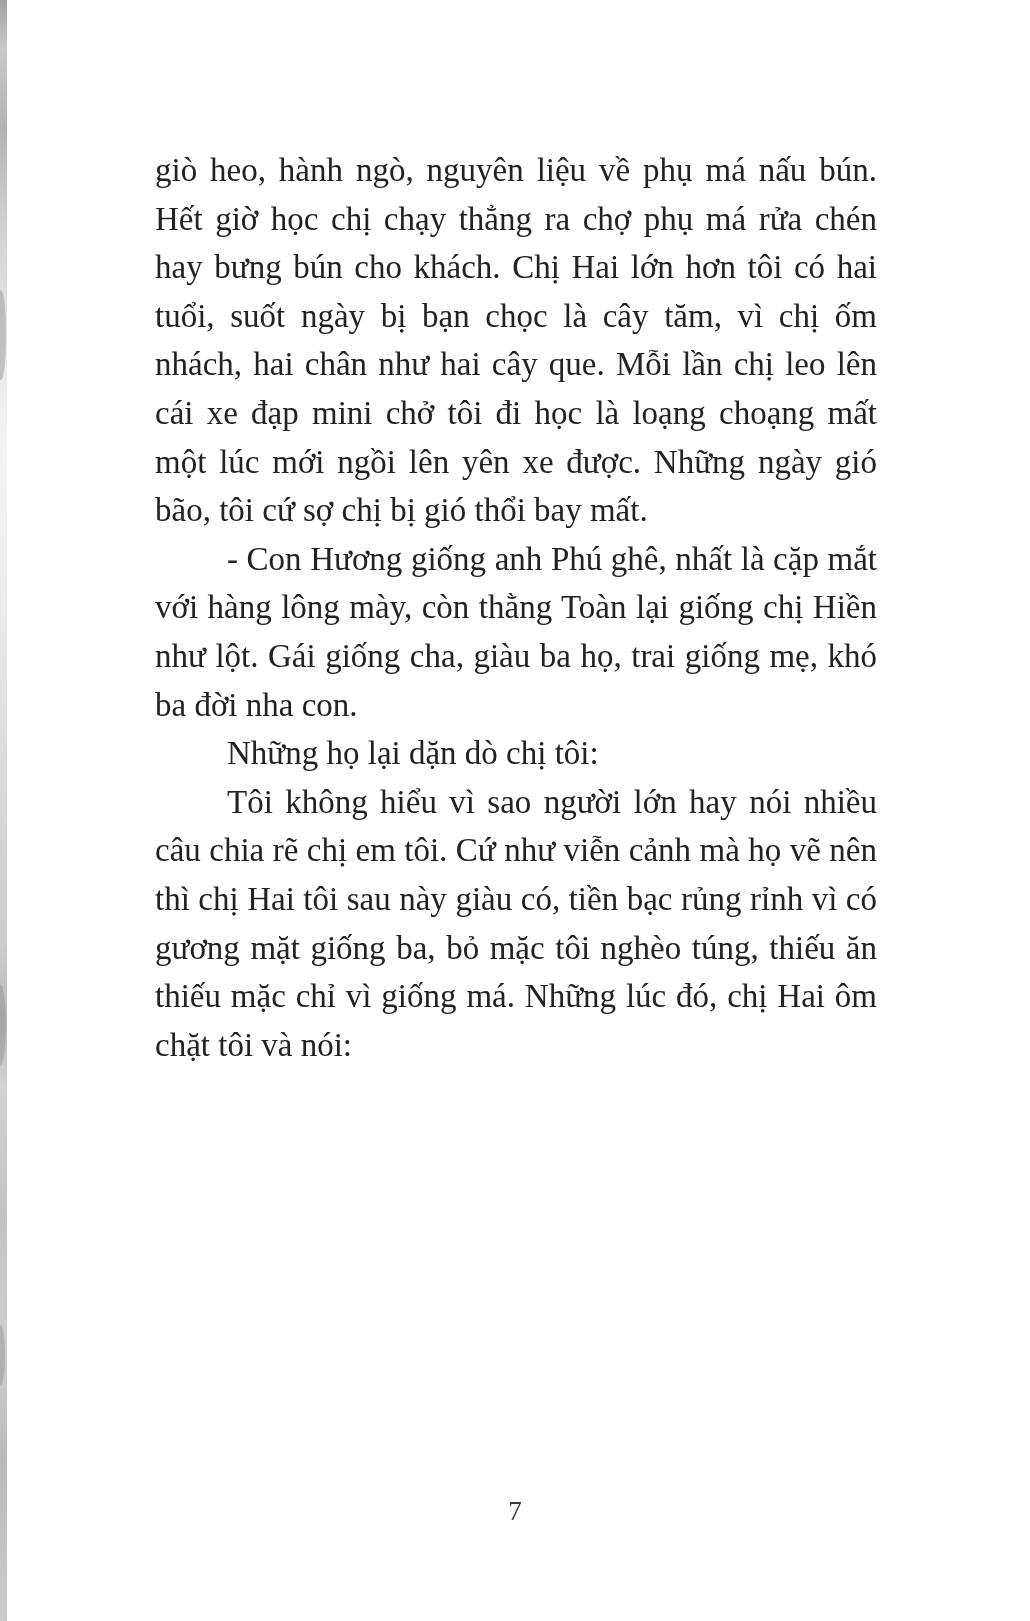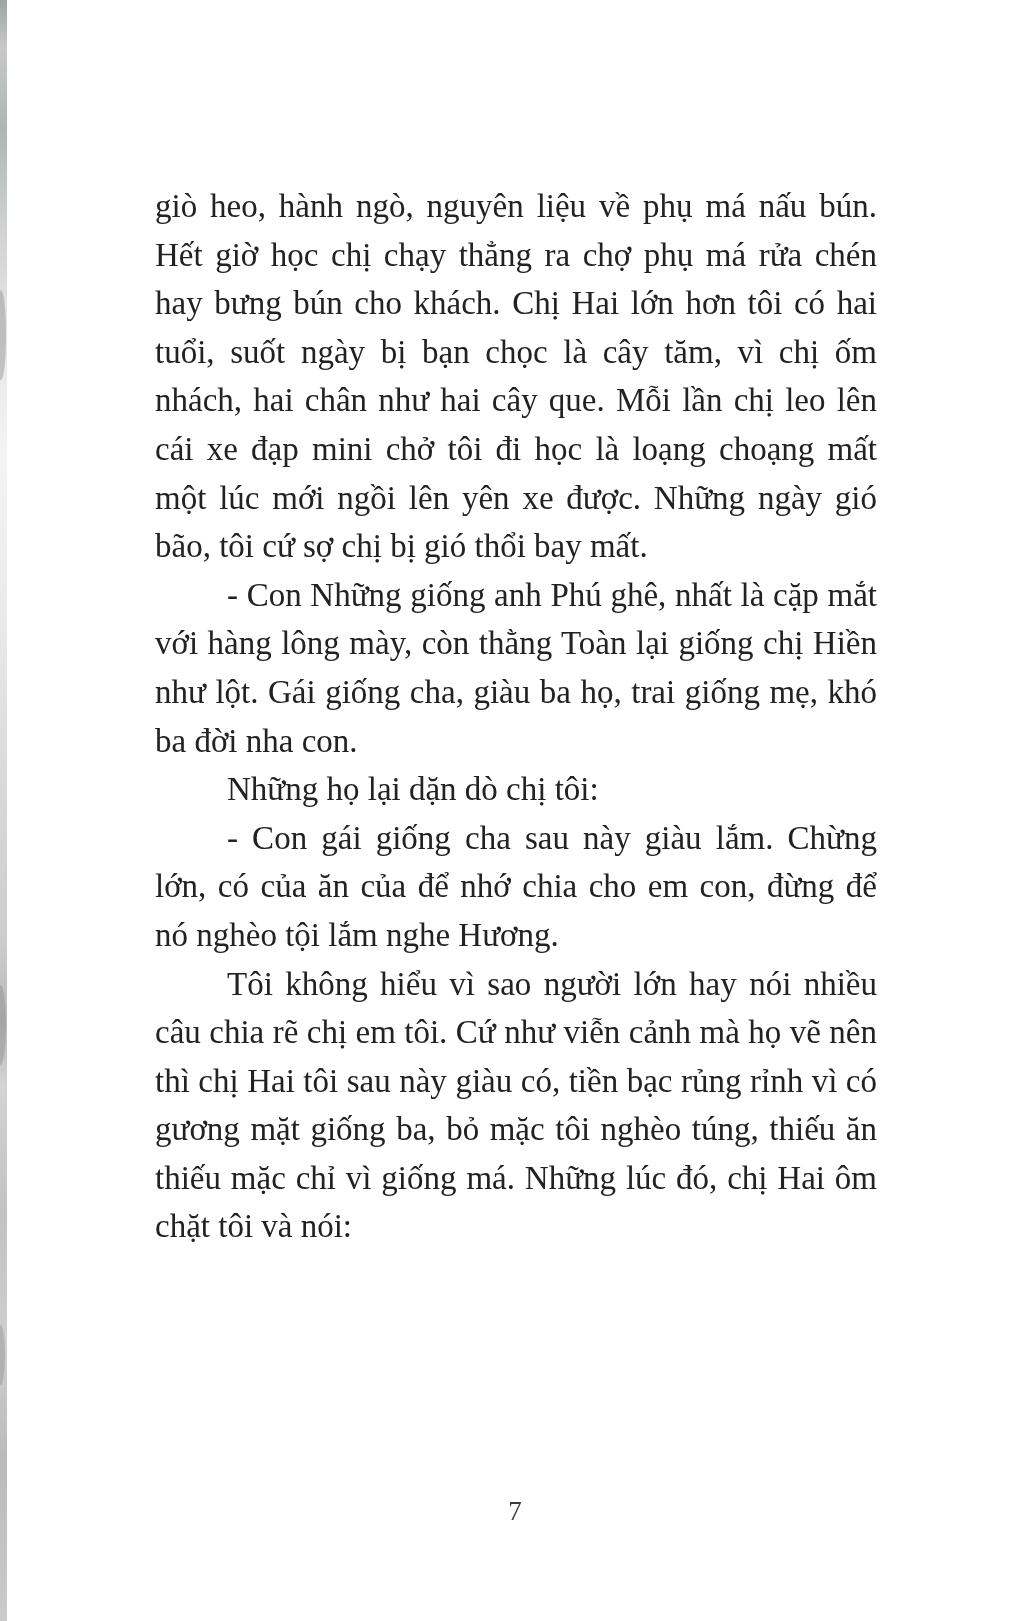--- a/index.html
+++ b/index.html
@@ -55,7 +55,6 @@
     line-height: 48.6px;
     color: #222222;
     text-align: justify;
-    margin-top: 36px;
   }
   .text-block p {
     margin: 0;

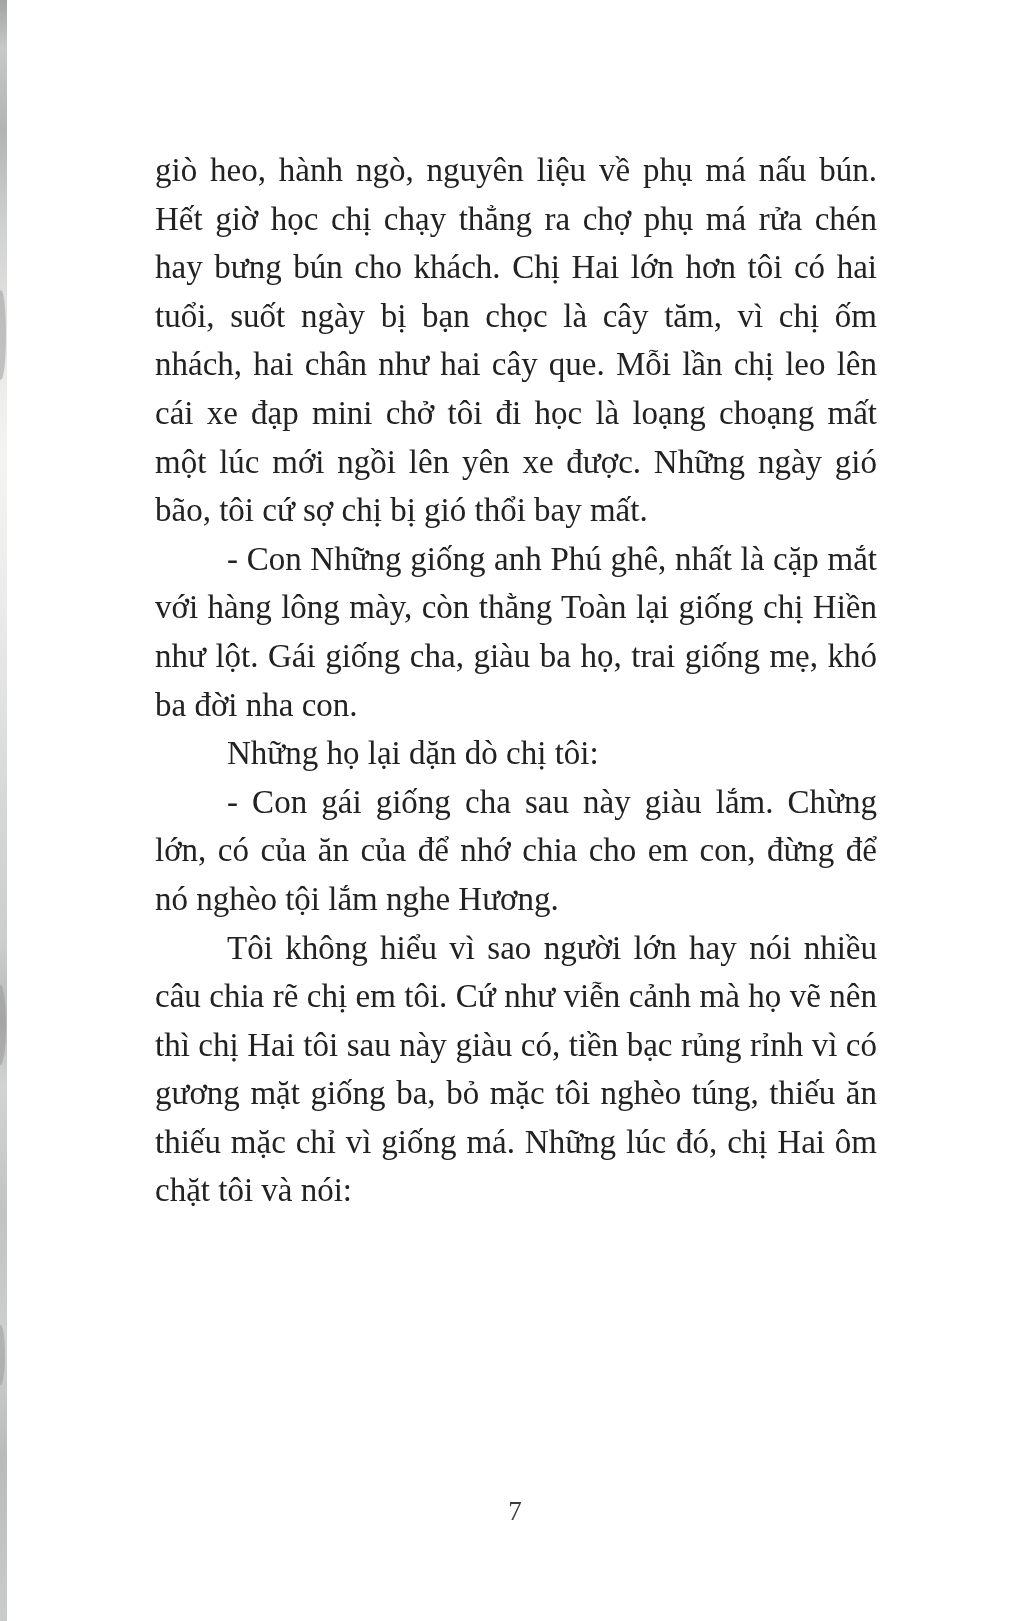--- a/index.html
+++ b/index.html
@@ -84,7 +84,7 @@
 
 <div class="text-block">
   <p>giò heo, hành ngò, nguyên liệu về phụ má nấu bún. Hết giờ học chị chạy thẳng ra chợ phụ má rửa chén hay bưng bún cho khách. Chị Hai lớn hơn tôi có hai tuổi, suốt ngày bị bạn chọc là cây tăm, vì chị ốm nhách, hai chân như hai cây que. Mỗi lần chị leo lên cái xe đạp mini chở tôi đi học là loạng choạng mất một lúc mới ngồi lên yên xe được. Những ngày gió bão, tôi cứ sợ chị bị gió thổi bay mất.</p>
-  <p class="indent">- Con Những giống anh Phú ghê, nhất là cặp mắt với hàng lông mày, còn thằng Toàn lại giống chị Hiền như lột. Gái giống cha, giàu ba họ, trai giống mẹ, khó ba đời nha con.</p>
+  <p class="indent">- Con Hương giống anh Phú ghê, nhất là cặp mắt với hàng lông mày, còn thằng Toàn lại giống chị Hiền như lột. Gái giống cha, giàu ba họ, trai giống mẹ, khó ba đời nha con.</p>
   <p class="indent">Những họ lại dặn dò chị tôi:</p>
   <p class="indent">- Con gái giống cha sau này giàu lắm. Chừng lớn, có của ăn của để nhớ chia cho em con, đừng để nó nghèo tội lắm nghe Hương.</p>
   <p class="indent">Tôi không hiểu vì sao người lớn hay nói nhiều câu chia rẽ chị em tôi. Cứ như viễn cảnh mà họ vẽ nên thì chị Hai tôi sau này giàu có, tiền bạc rủng rỉnh vì có gương mặt giống ba, bỏ mặc tôi nghèo túng, thiếu ăn thiếu mặc chỉ vì giống má. Những lúc đó, chị Hai ôm chặt tôi và nói:</p>

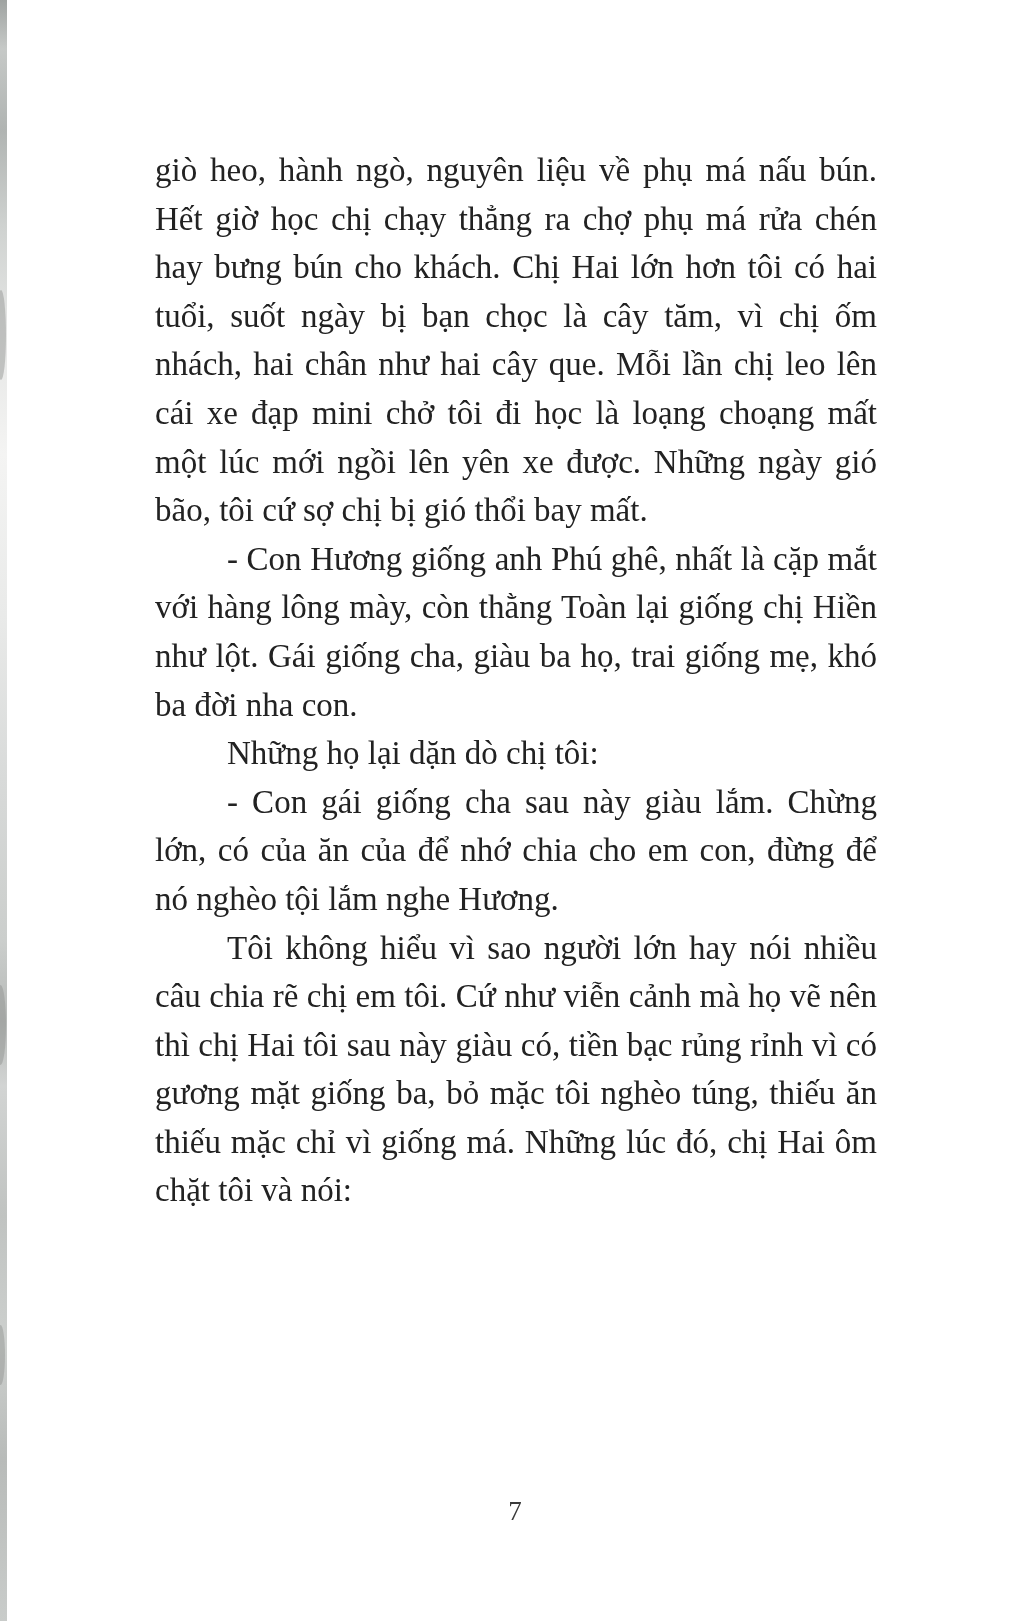--- a/index.html
+++ b/index.html
@@ -86,7 +86,6 @@
   <p>giò heo, hành ngò, nguyên liệu về phụ má nấu bún. Hết giờ học chị chạy thẳng ra chợ phụ má rửa chén hay bưng bún cho khách. Chị Hai lớn hơn tôi có hai tuổi, suốt ngày bị bạn chọc là cây tăm, vì chị ốm nhách, hai chân như hai cây que. Mỗi lần chị leo lên cái xe đạp mini chở tôi đi học là loạng choạng mất một lúc mới ngồi lên yên xe được. Những ngày gió bão, tôi cứ sợ chị bị gió thổi bay mất.</p>
   <p class="indent">- Con Hương giống anh Phú ghê, nhất là cặp mắt với hàng lông mày, còn thằng Toàn lại giống chị Hiền như lột. Gái giống cha, giàu ba họ, trai giống mẹ, khó ba đời nha con.</p>
   <p class="indent">Những họ lại dặn dò chị tôi:</p>
-  <p class="indent">- Con gái giống cha sau này giàu lắm. Chừng lớn, có của ăn của để nhớ chia cho em con, đừng để nó nghèo tội lắm nghe Hương.</p>
   <p class="indent">Tôi không hiểu vì sao người lớn hay nói nhiều câu chia rẽ chị em tôi. Cứ như viễn cảnh mà họ vẽ nên thì chị Hai tôi sau này giàu có, tiền bạc rủng rỉnh vì có gương mặt giống ba, bỏ mặc tôi nghèo túng, thiếu ăn thiếu mặc chỉ vì giống má. Những lúc đó, chị Hai ôm chặt tôi và nói:</p>
 </div>
 

